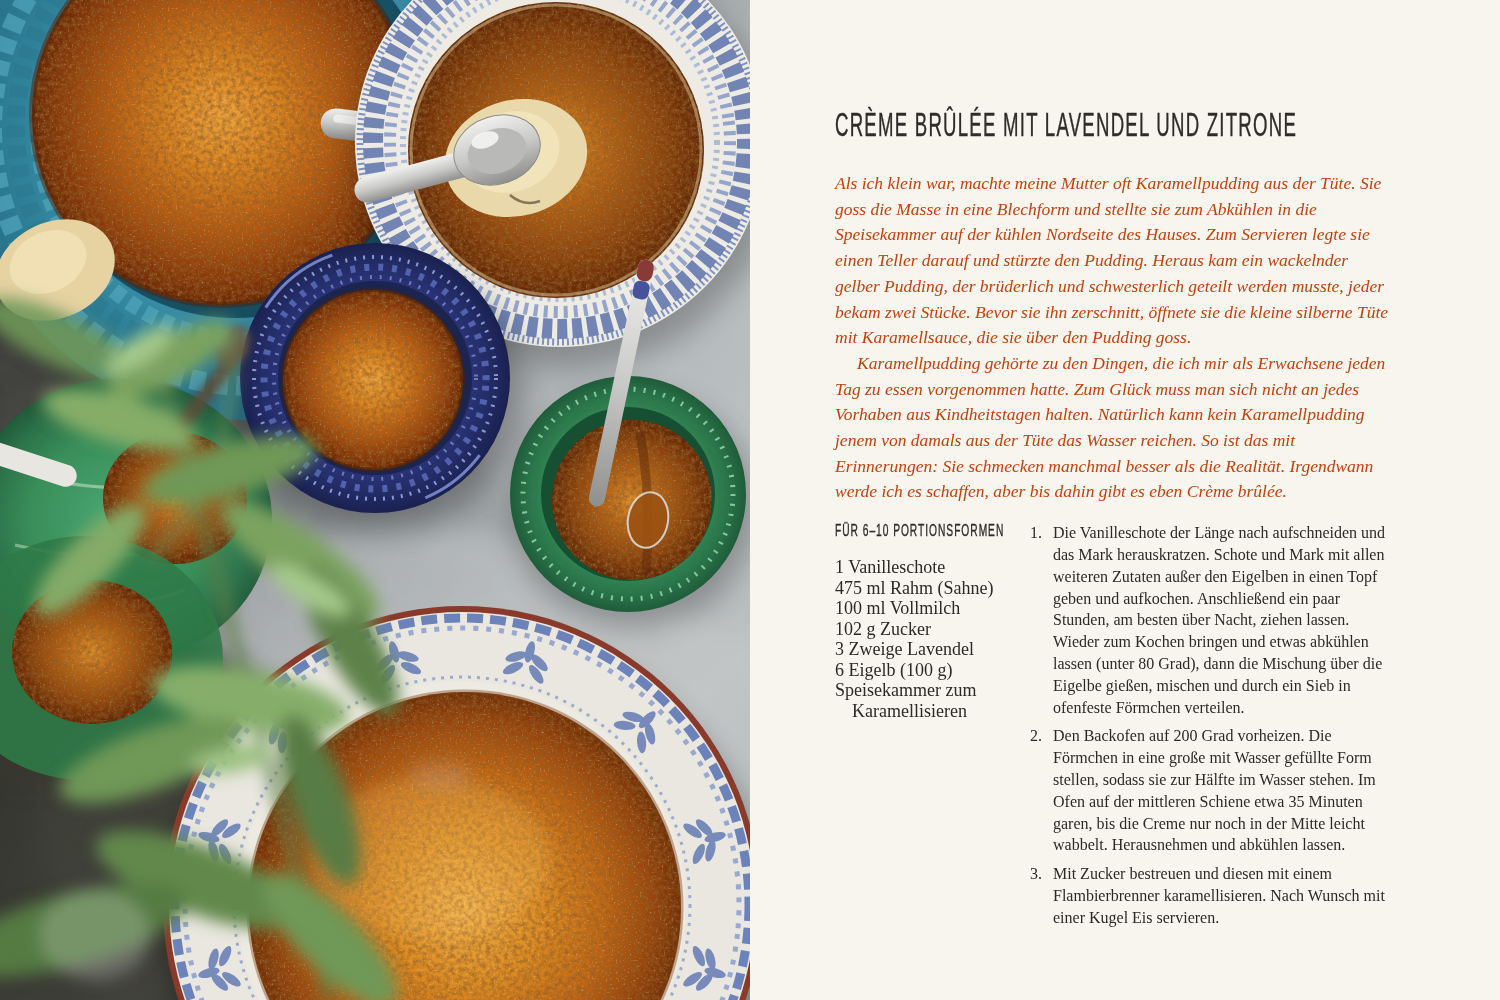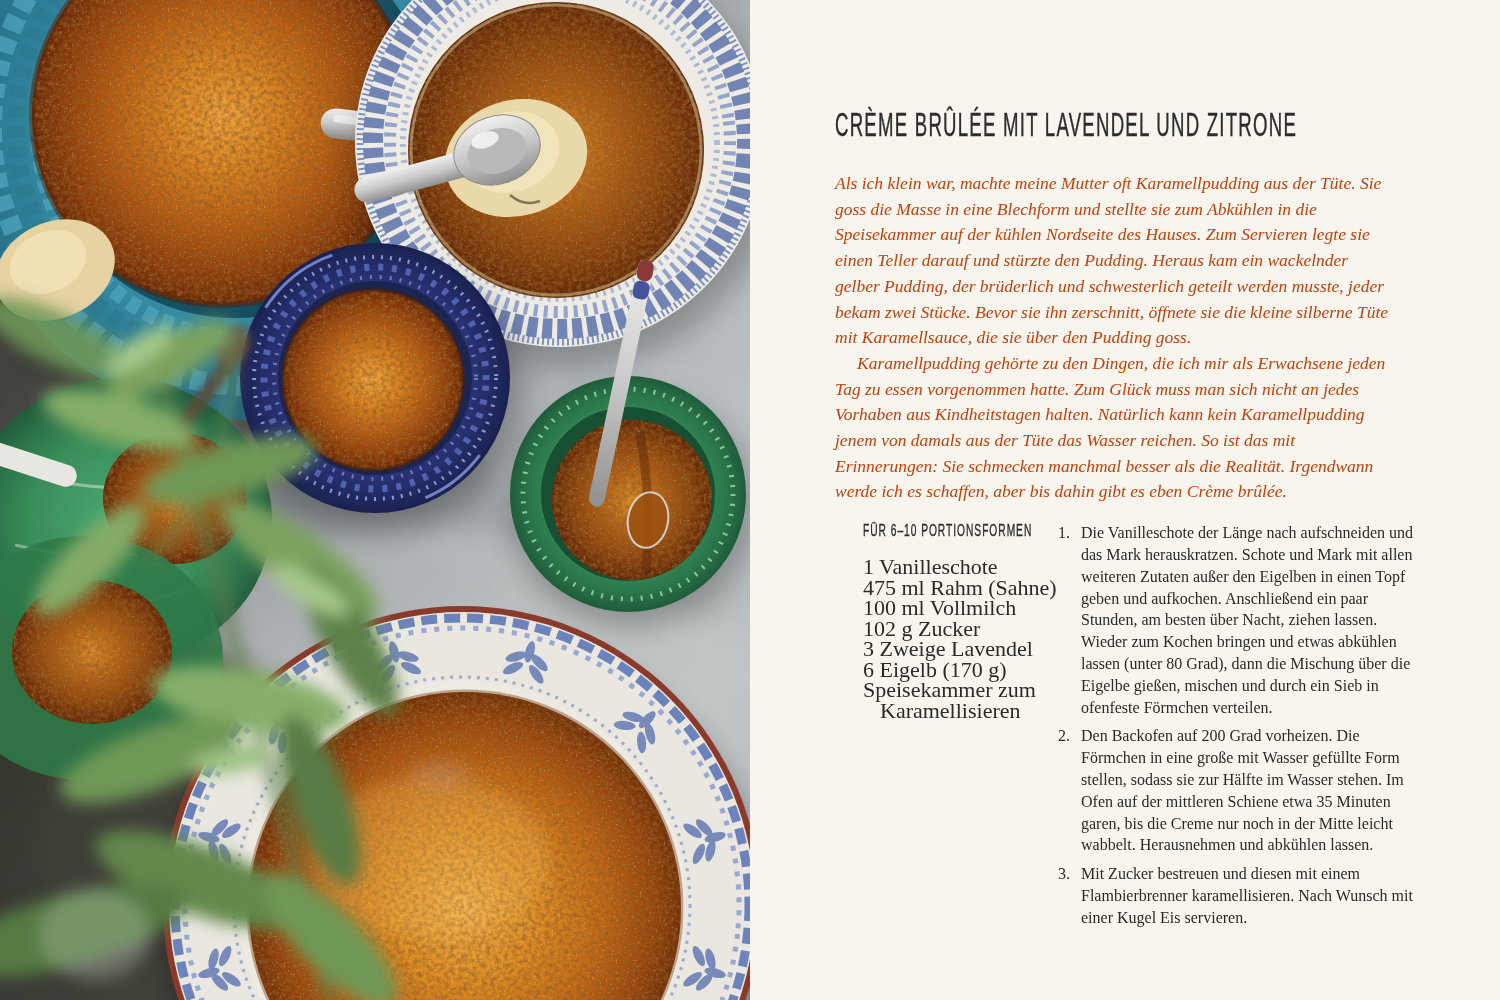--- a/index.html
+++ b/index.html
@@ -17,7 +17,7 @@
   .intro p{margin:0;}
   .intro p + p{text-indent:22px;}
   .cols{display:flex;margin-top:17px;}
-  .col-ing{width:195px;flex:0 0 195px;margin-left:28px;}
+  .col-ing{width:195px;flex:0 0 195px;}
   .ing-head{font-size:16px;letter-spacing:1.5px;transform:scaleX(.64) scaleY(1.05);
     color:#2e2d2a;-webkit-text-stroke:.35px #2e2d2a;}
   .ing-list{list-style:none;margin:17px 0 0 0;padding:0;font-size:22px;line-height:20.5px;}

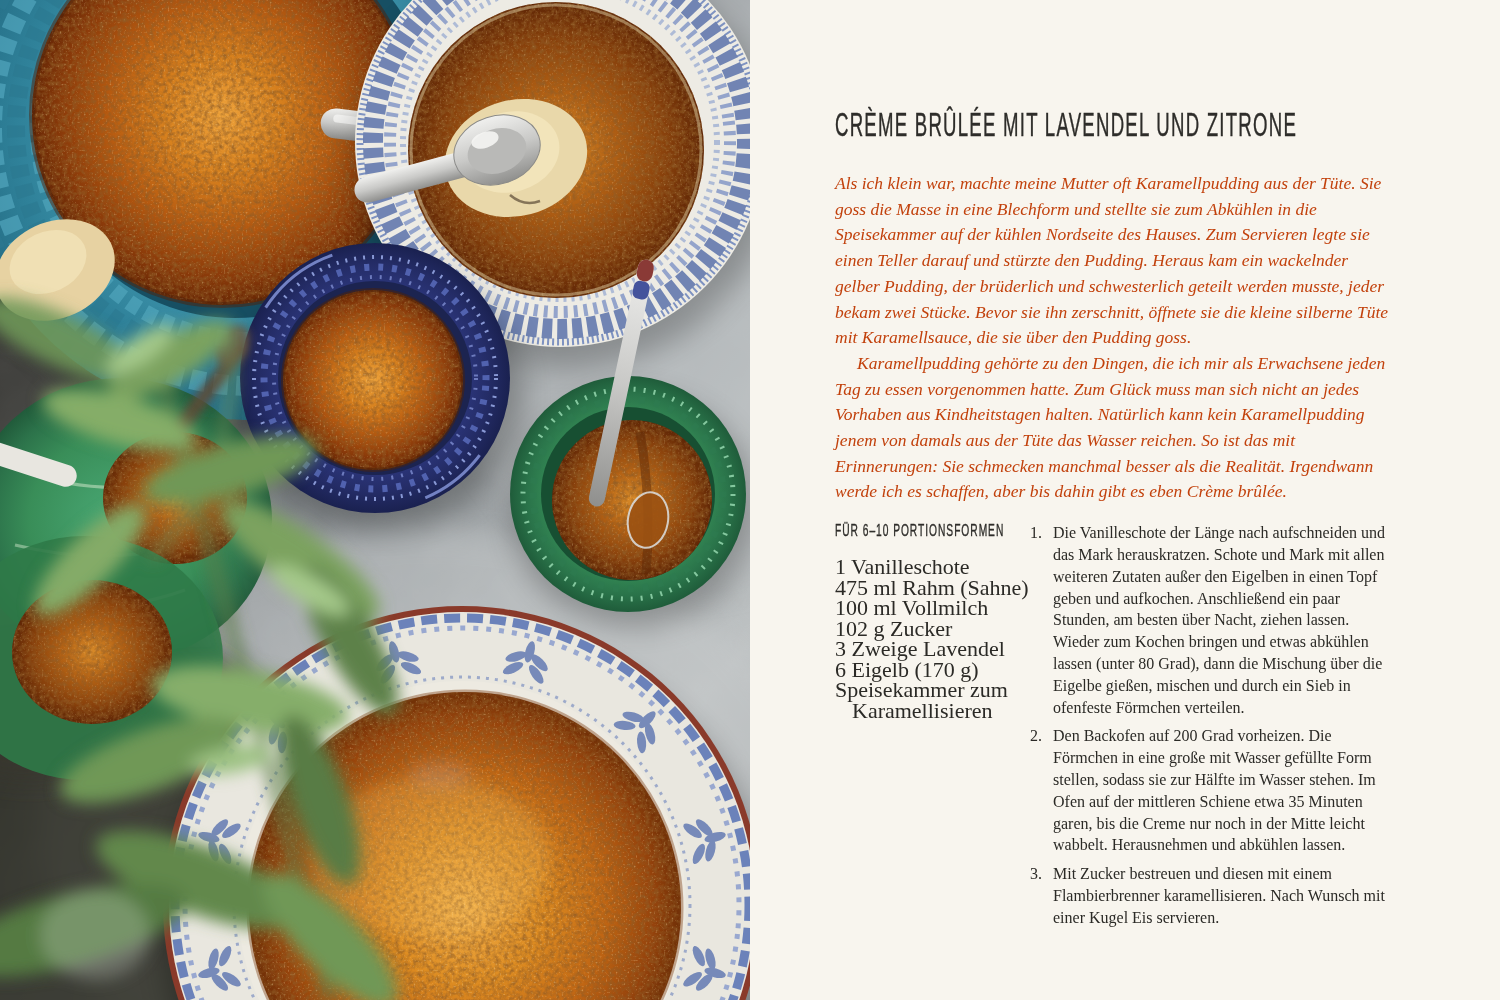--- a/index.html
+++ b/index.html
@@ -20,7 +20,7 @@
   .col-ing{width:195px;flex:0 0 195px;}
   .ing-head{font-size:16px;letter-spacing:1.5px;transform:scaleX(.64) scaleY(1.05);
     color:#2e2d2a;-webkit-text-stroke:.35px #2e2d2a;}
-  .ing-list{list-style:none;margin:17px 0 0 0;padding:0;font-size:22px;line-height:20.5px;}
+  .ing-list{list-style:none;margin:17px 0 0 0;padding:0;font-size:18px;line-height:20.5px;}
   .ing-list li{padding-left:17px;text-indent:-17px;margin:0;}
   .col-steps{width:365px;margin-left:0;font-size:16px;line-height:21.8px;}
   .step{position:relative;padding-left:23px;margin:0 0 7px 0;hyphens:manual;}

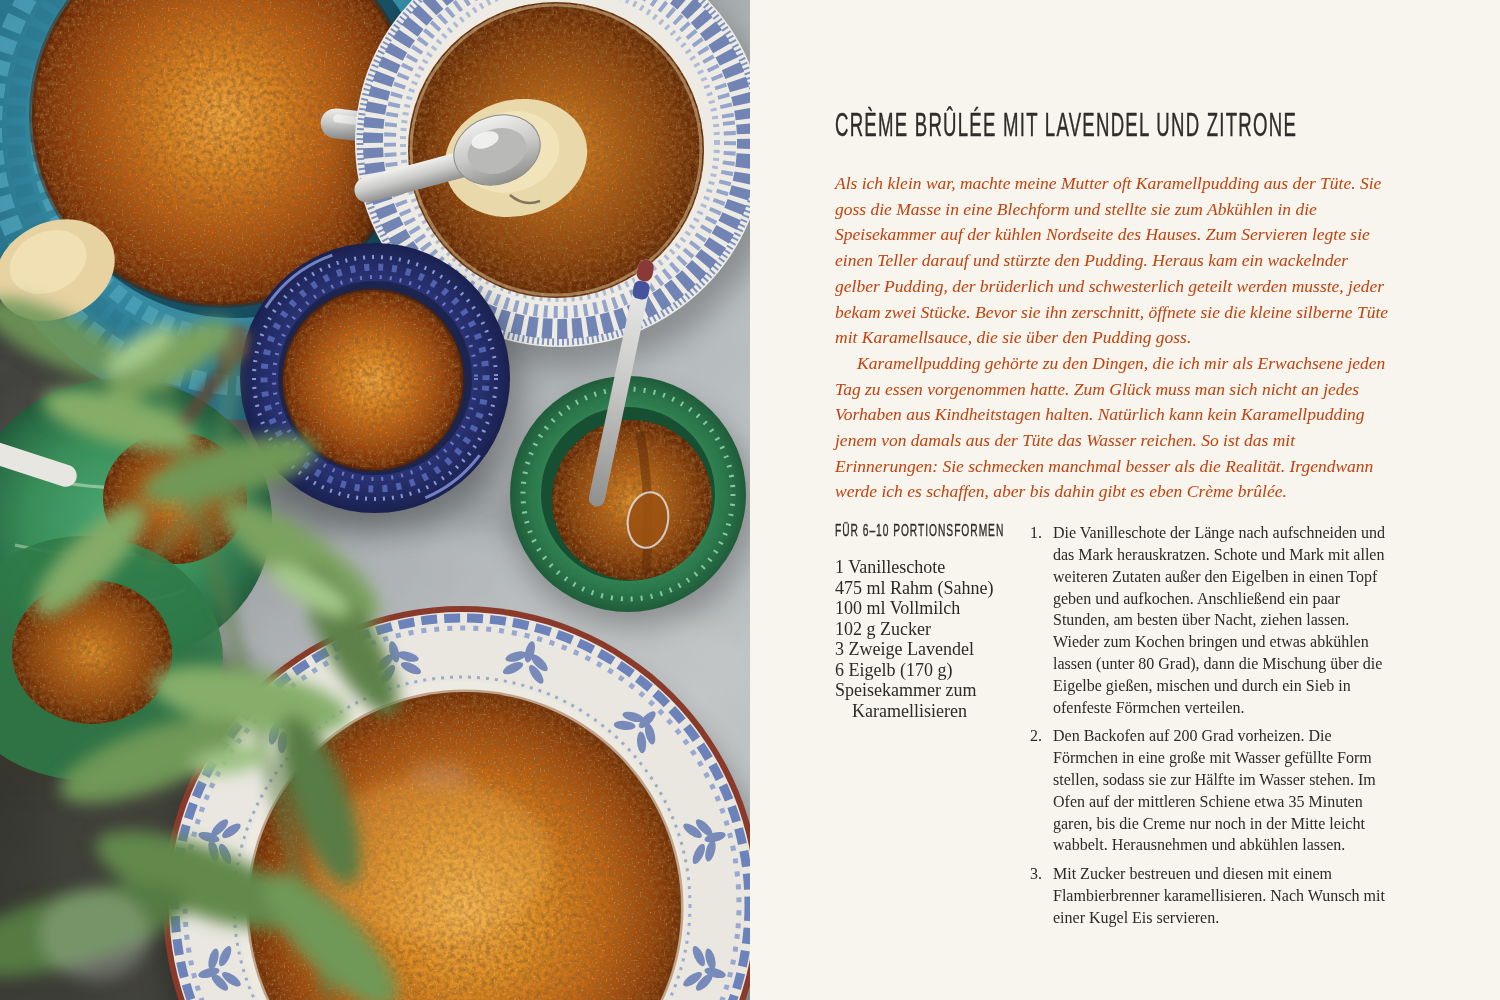--- a/index.html
+++ b/index.html
@@ -301,7 +301,7 @@
           <li>100 ml Vollmilch</li>
           <li>102 g Zucker</li>
           <li>3 Zweige Lavendel</li>
-          <li>6 Eigelb (170 g)</li>
+          <li>6 Eigelb (100 g)</li>
           <li>Speisekammer zum Karamellisieren</li>
         </ul>
       </div>

